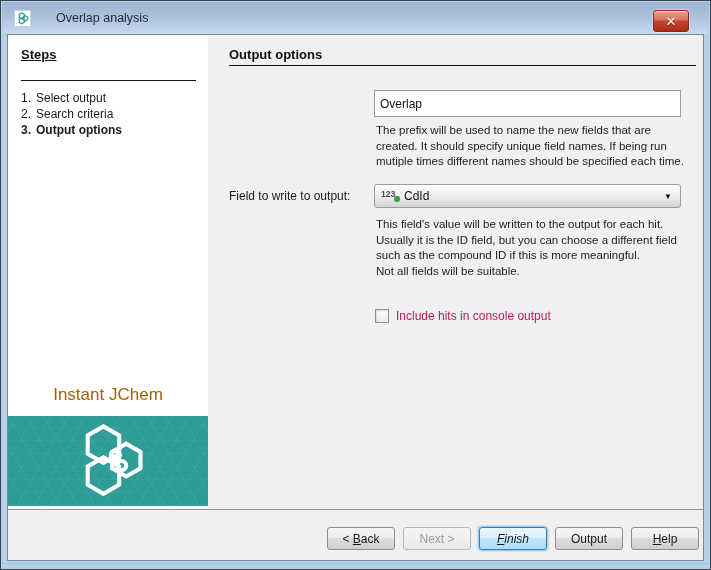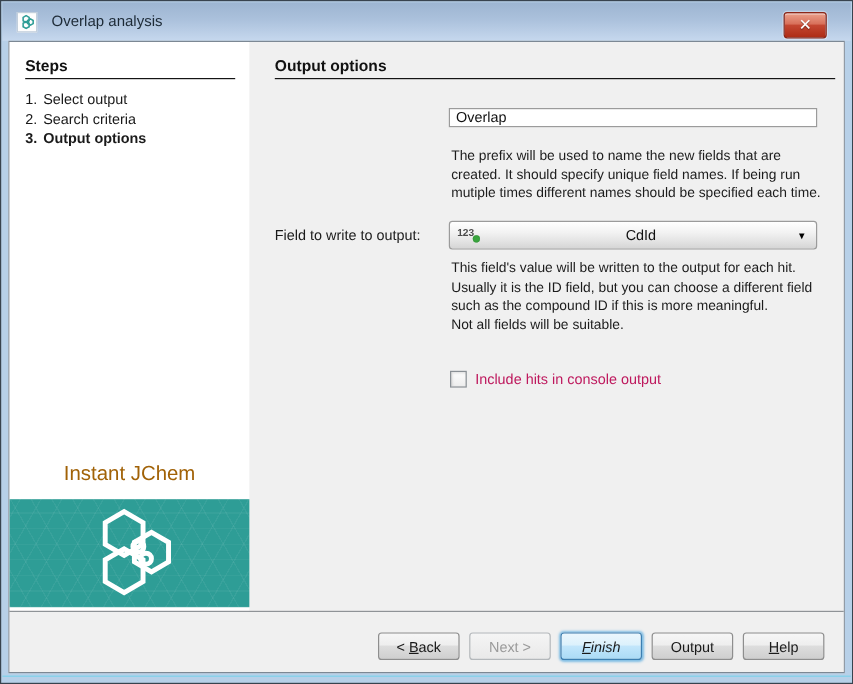--- a/index.html
+++ b/index.html
@@ -26,7 +26,7 @@
     display: flex; align-items: center; justify-content: center;
   }
   .title-text {
-    margin-left: 12px; font-size: 12.5px; color: #1d2a36;
+    margin-left: 25px; font-size: 12.5px; color: #1d2a36;
   }
   .close-btn {
     position: absolute; right: 20px; top: 8px;

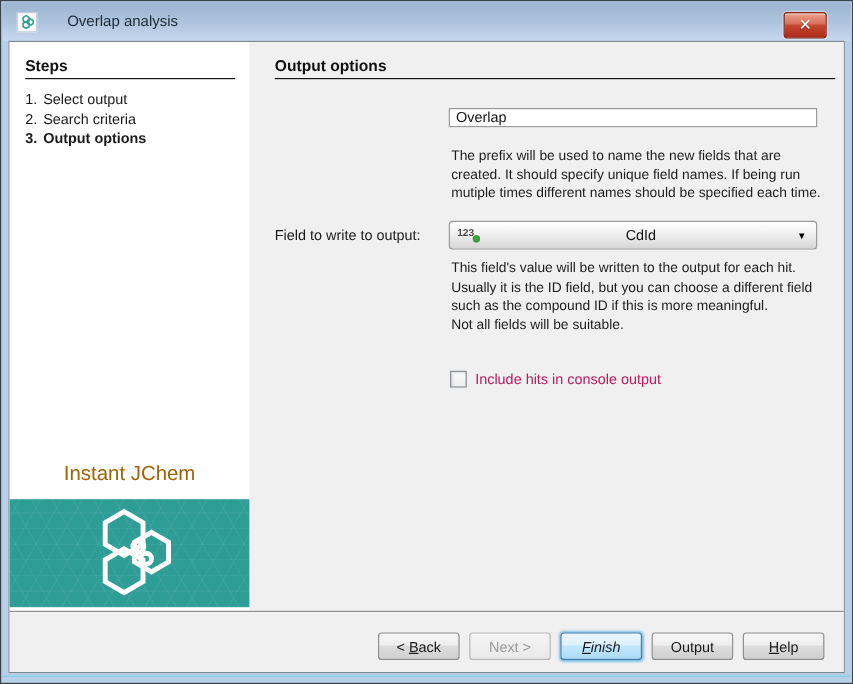--- a/index.html
+++ b/index.html
@@ -52,9 +52,9 @@
     background: #ffffff;
   }
   .steps-heading {
-    margin: 12px 12px 0 13px; padding-bottom: 3px;
+    margin: 12px 12px 0 13px; padding-bottom: 18px;
     border-bottom: 1px solid #141414;
-    font-size: 13px; font-weight: bold; color: #111;
+    font-size: 13px; font-weight: bold; color: #111; text-decoration: underline;
   }
   .steps-list { margin-top: 9px; font-size: 12px; color: #1a1a1a; }
   .step-item { display: flex; line-height: 16px; }

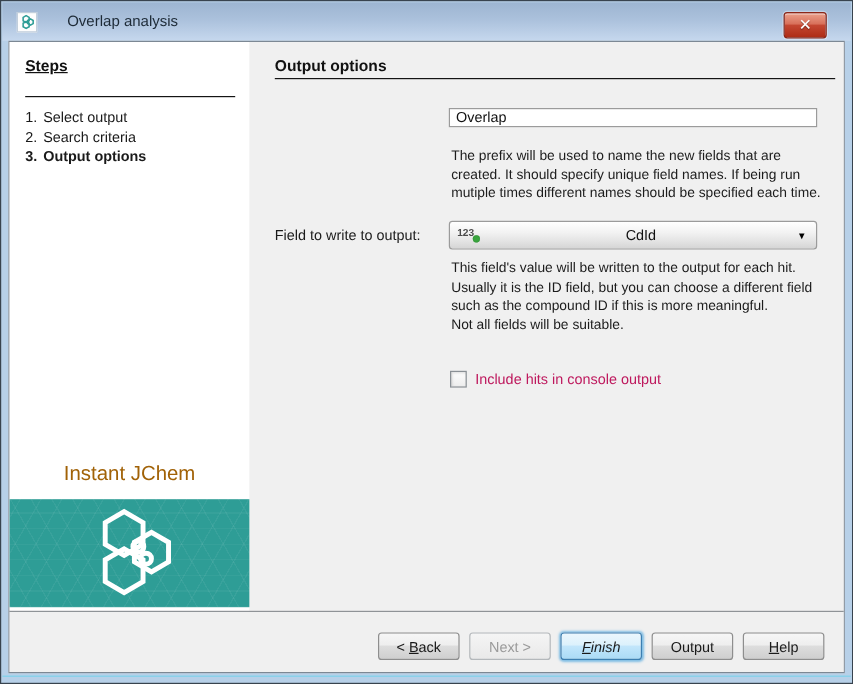--- a/index.html
+++ b/index.html
@@ -85,7 +85,7 @@
   }
   .form-label { position: absolute; left: 21px; font-size: 12px; color: #1a1a1a; }
   .prefix-input {
-    position: absolute; left: 166px; top: 55px; width: 307px; height: 16px;
+    position: absolute; left: 166px; top: 55px; width: 307px; height: 27px;
     border: 1px solid #9b9b9b; background: #fff;
     font: 12px "Liberation Sans", sans-serif; color: #111;
     padding: 0 5px; outline: none;

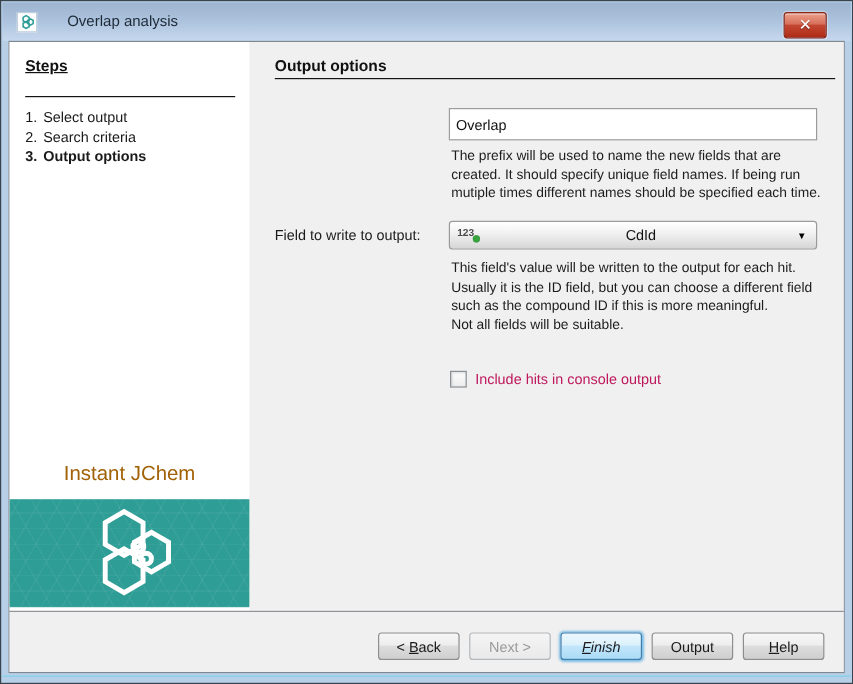--- a/index.html
+++ b/index.html
@@ -101,7 +101,6 @@
     background: linear-gradient(180deg, #ffffff 0%, #f2f2f2 40%, #e2e2e2 75%, #d5d5d5 100%);
     display: flex; align-items: center; padding: 0 8px 0 6px;
     cursor: default;
-    text-align: center;
   }
   .num-icon { position: relative; width: 20px; height: 14px; flex: 0 0 auto; }
   .num-icon .digits { font-size: 8.5px; font-weight: bold; color: #4a4a4a; position: absolute; top: 0; left: 0; }

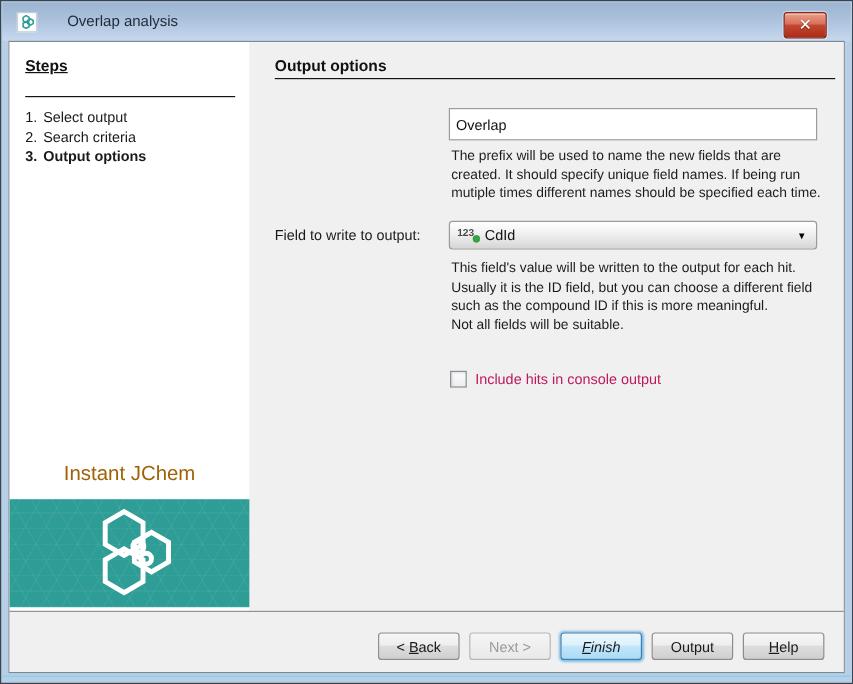--- a/index.html
+++ b/index.html
@@ -127,7 +127,7 @@
     position: absolute; top: 475px; bottom: 0; left: 0; right: 0;
     background: #f0f0f0;
     display: flex; justify-content: flex-end; align-items: flex-start;
-    gap: 8px; padding: 17px 16px 0 0;
+    gap: 8px; padding: 17px 4px 0 0;
   }
   .btn {
     min-width: 68px; height: 23px;

